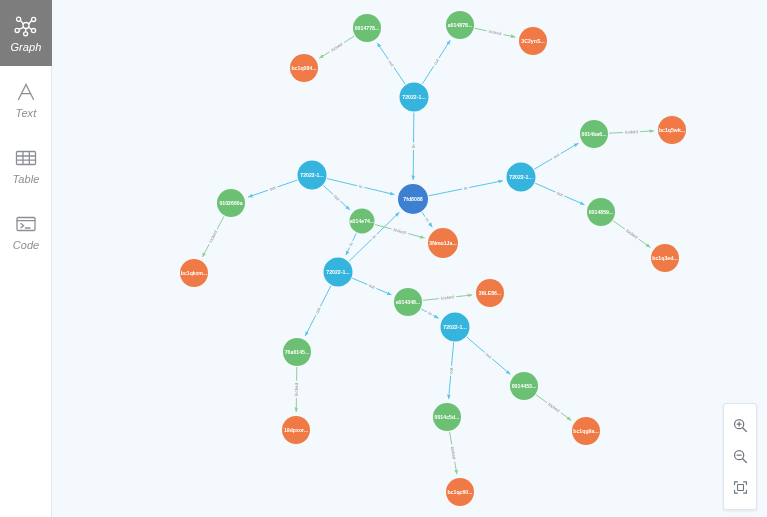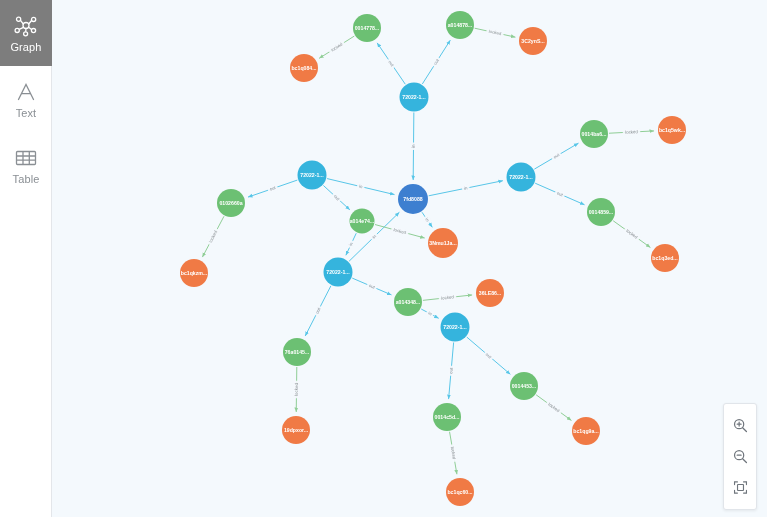--- a/index.html
+++ b/index.html
@@ -28,6 +28,7 @@
     color: #8a8f94;
     cursor: pointer;
     user-select: none;
+    font-style: italic;
   }
   .rail-item.active { background: #7d7d7d; color: #ffffff; }
   .rail-item .rail-ico { width: 26px; height: 24px; display:block; }

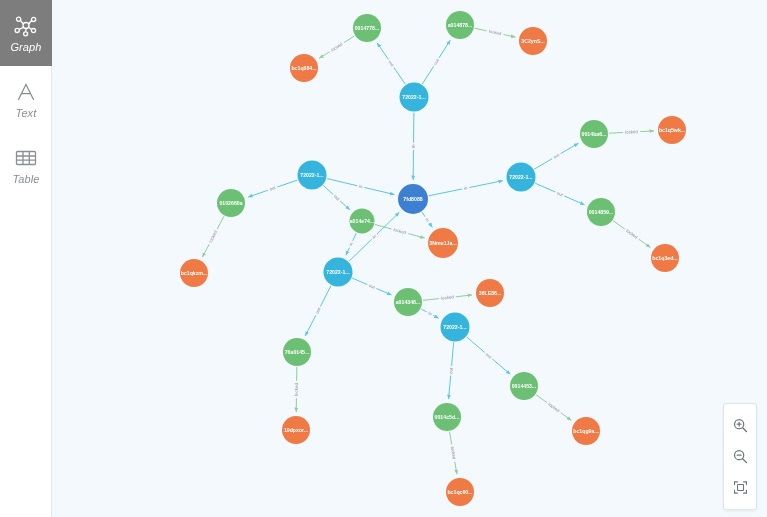--- a/index.html
+++ b/index.html
@@ -134,6 +134,19 @@
       <span class="rail-label">Table</span>
     </div>
 
+    <div class="rail-item">
+      <span class="rail-ico">
+        <svg viewBox="0 0 26 24">
+          <g fill="none" stroke="currentColor" stroke-width="1.3" stroke-linecap="round">
+            <rect x="4" y="5.5" width="18" height="13" rx="1.2"></rect>
+            <path d="M4 8.6 H22"></path>
+            <path d="M8 11.6 L10.6 13.7 L8 15.8"></path>
+            <path d="M12.4 16 H17"></path>
+          </g>
+        </svg>
+      </span>
+      <span class="rail-label">Code</span>
+    </div>
 
   </nav>
 

